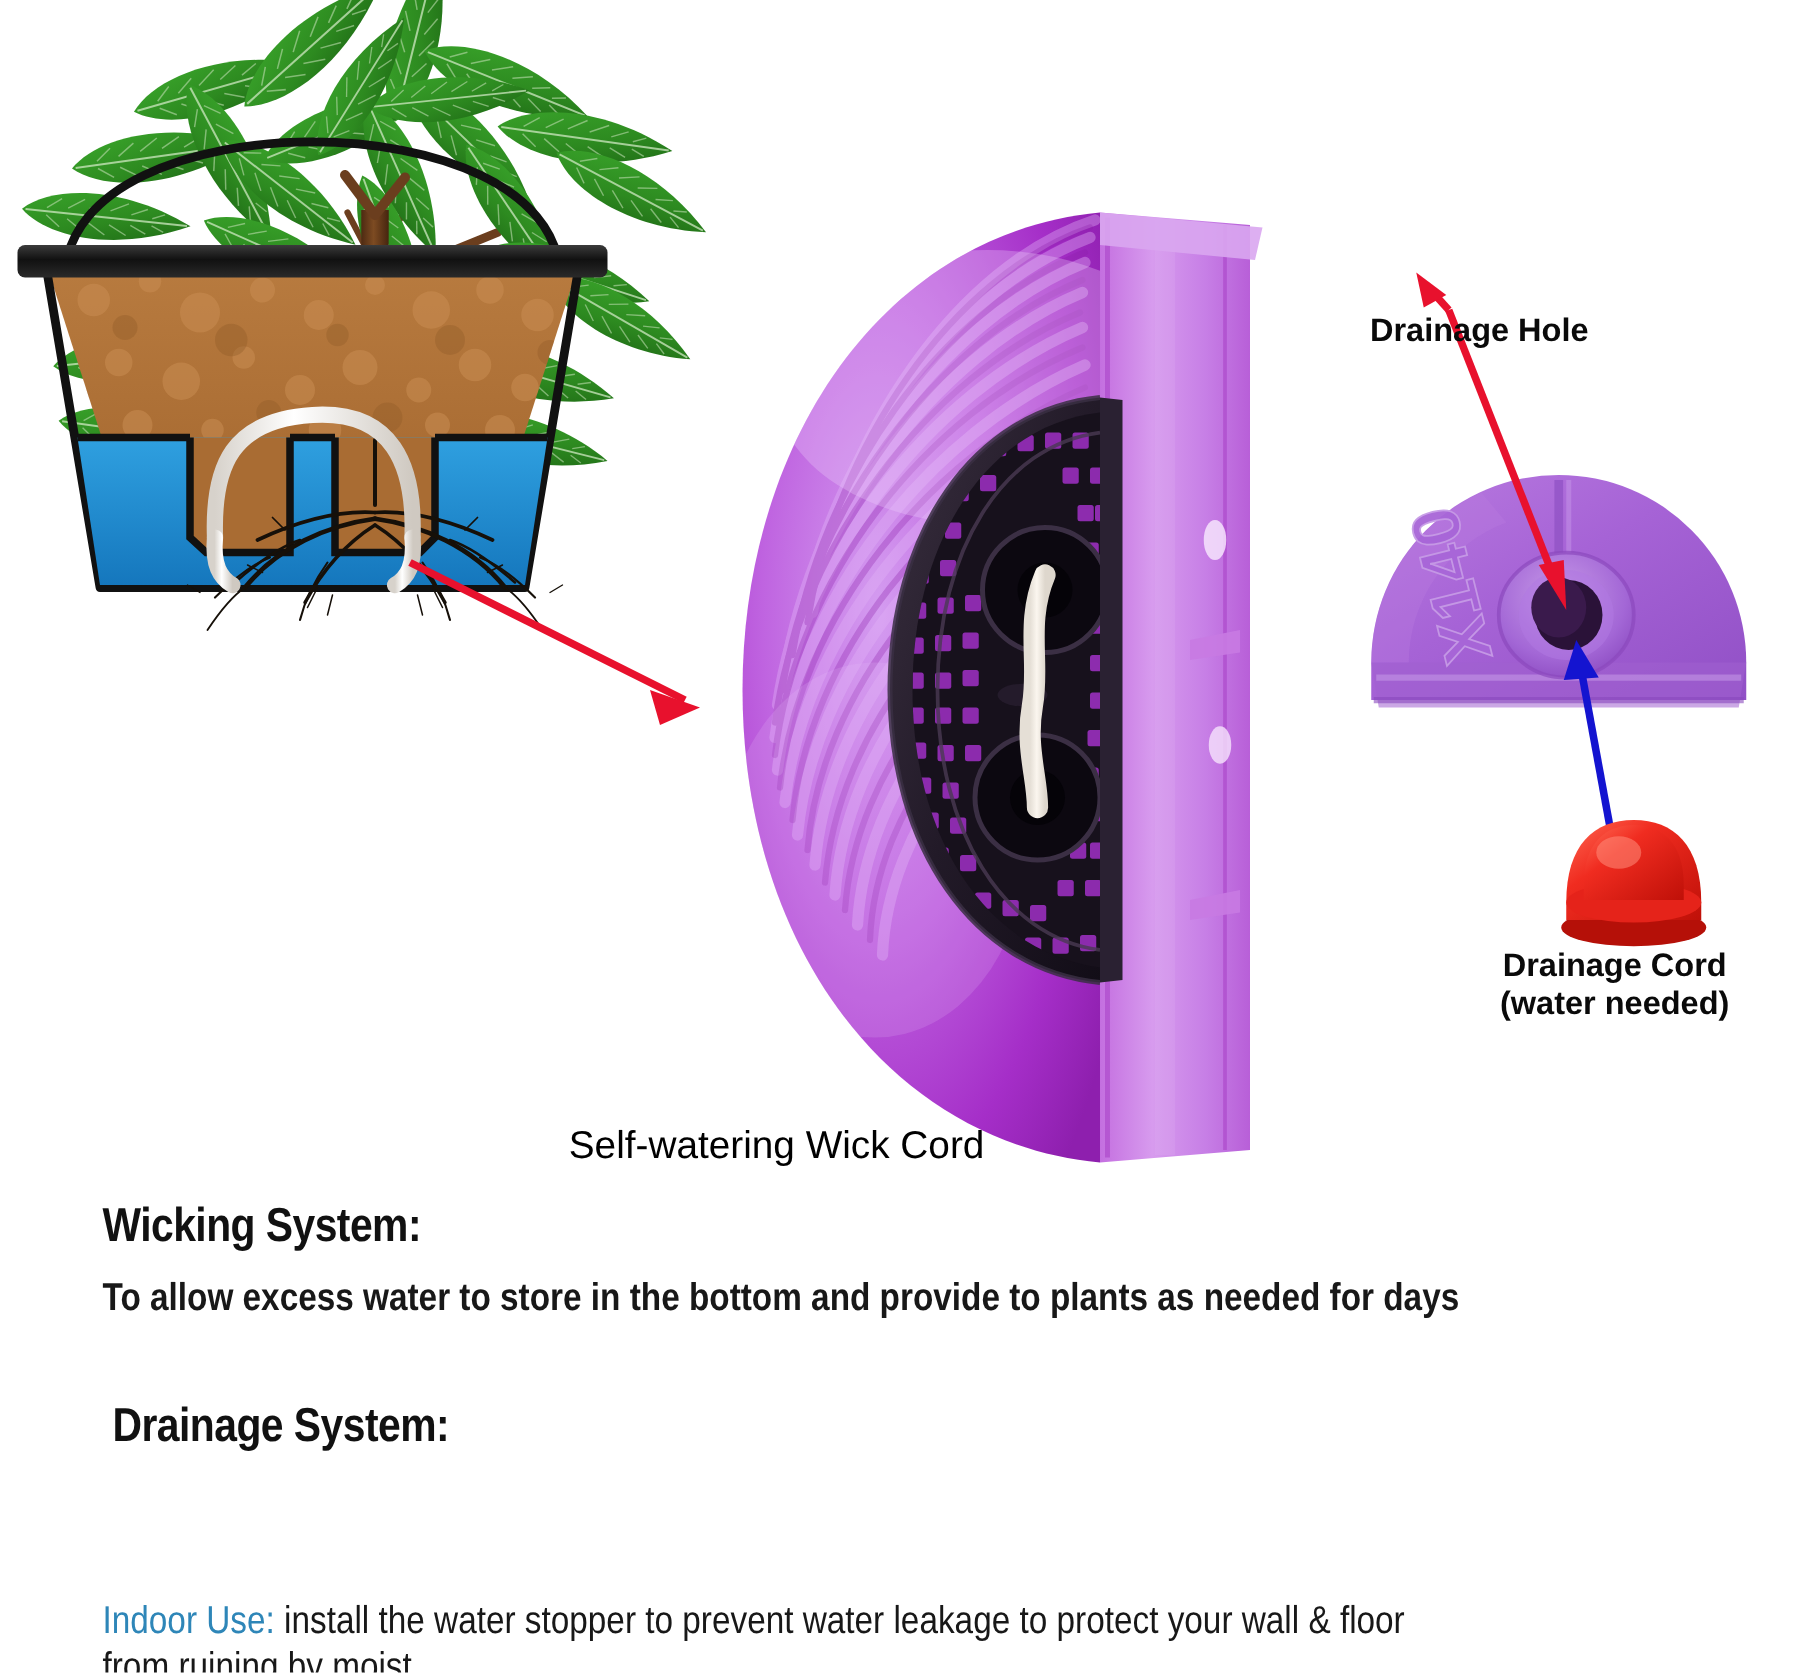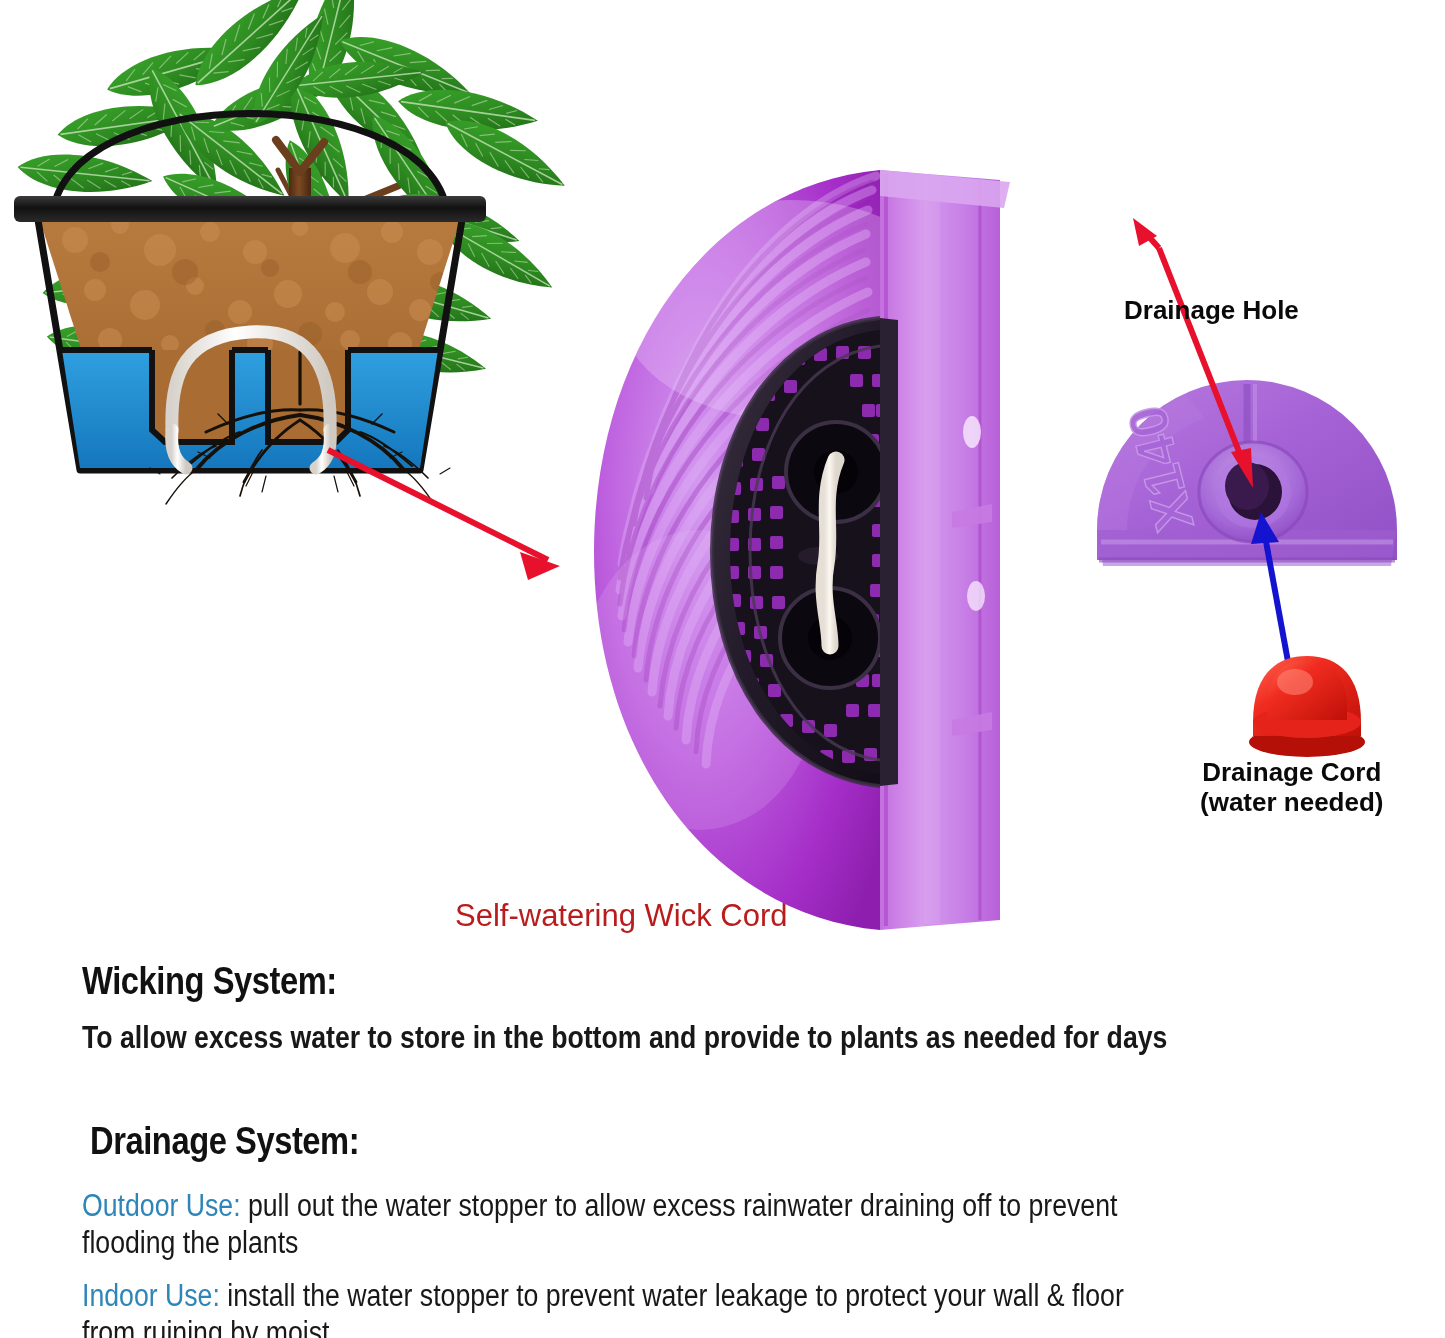--- a/index.html
+++ b/index.html
@@ -515,7 +515,7 @@
   </svg>
 </div>
 
-<div class="callout-label" style="left:1124px; top:250px;margin-top:46px;">Drainage Hole</div>
+<div class="callout-label" style="left:1096px; top:250px;">Drainage Hole</div>
 
 <div class="callout-label" style="left:1200px; top:758px;">
   <div>Drainage Cord</div>

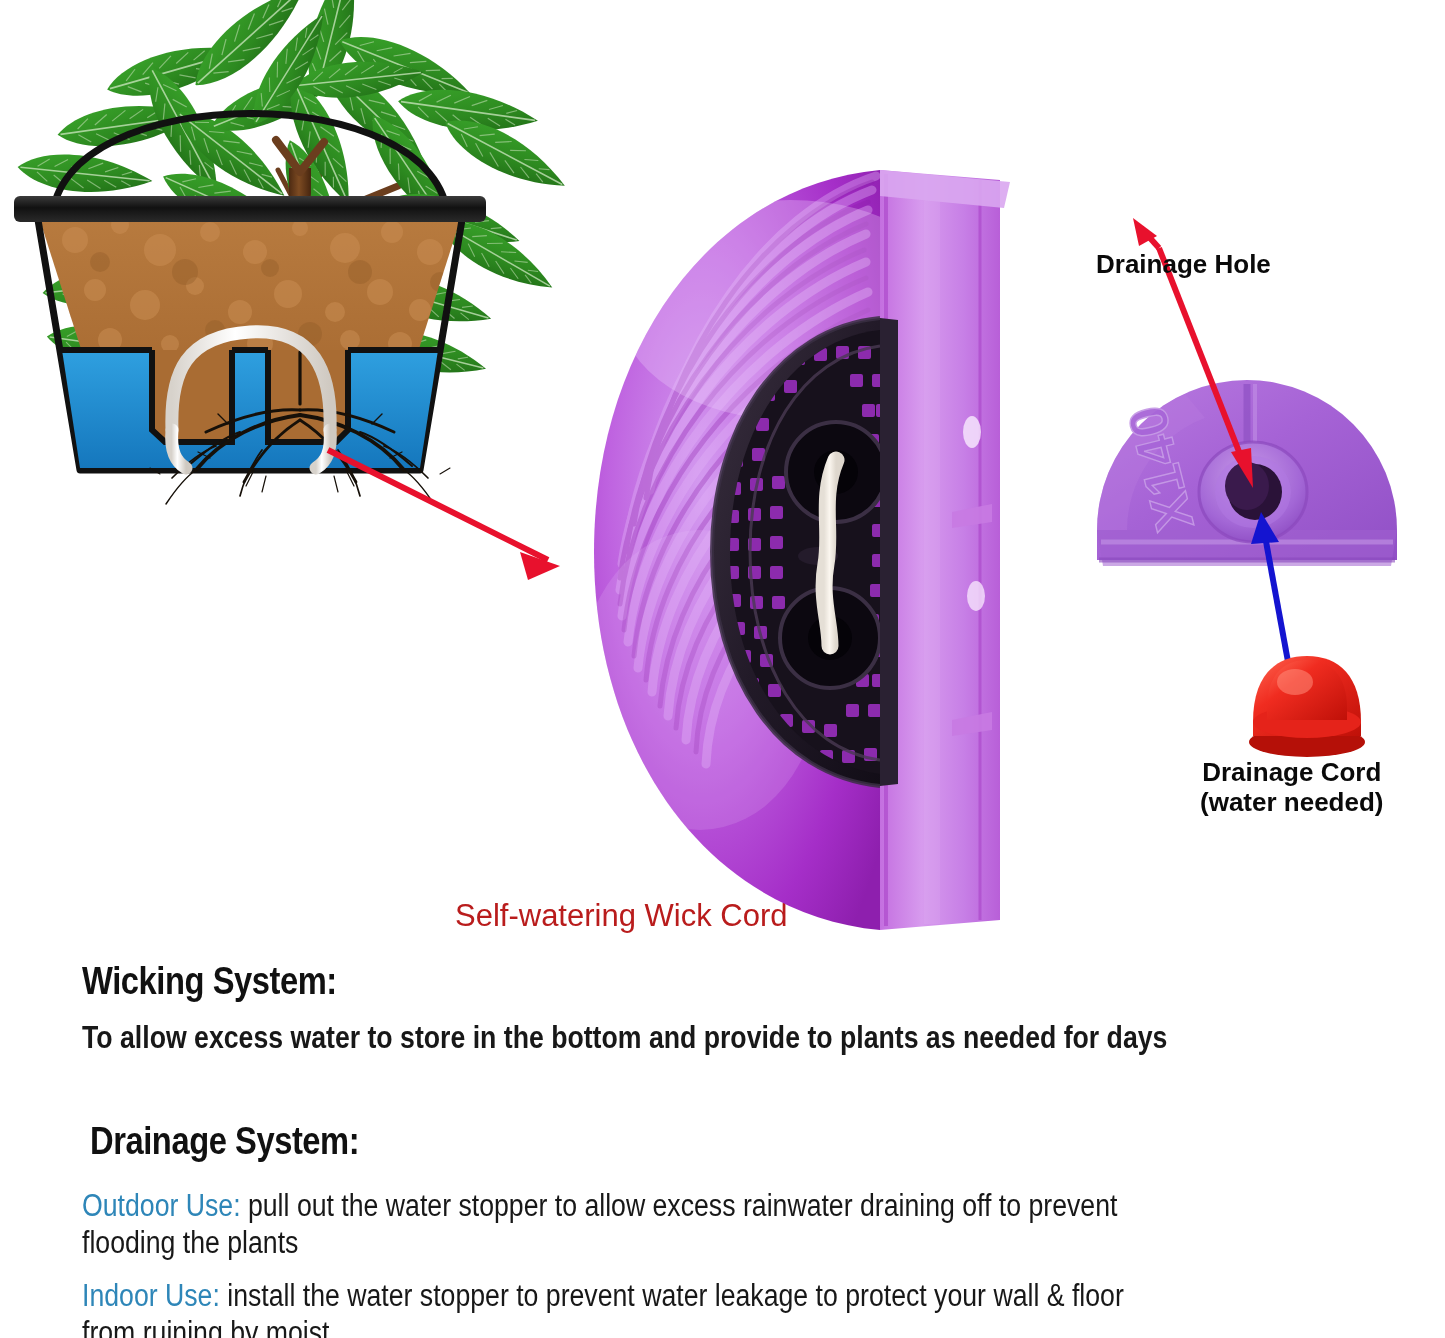--- a/index.html
+++ b/index.html
@@ -69,7 +69,7 @@
     font-family: "Liberation Sans", sans-serif;
     font-weight: 400;
     font-size: 31px;
-    color: #b91c1c;
+    color: #000000;
     white-space: nowrap;
   }
 

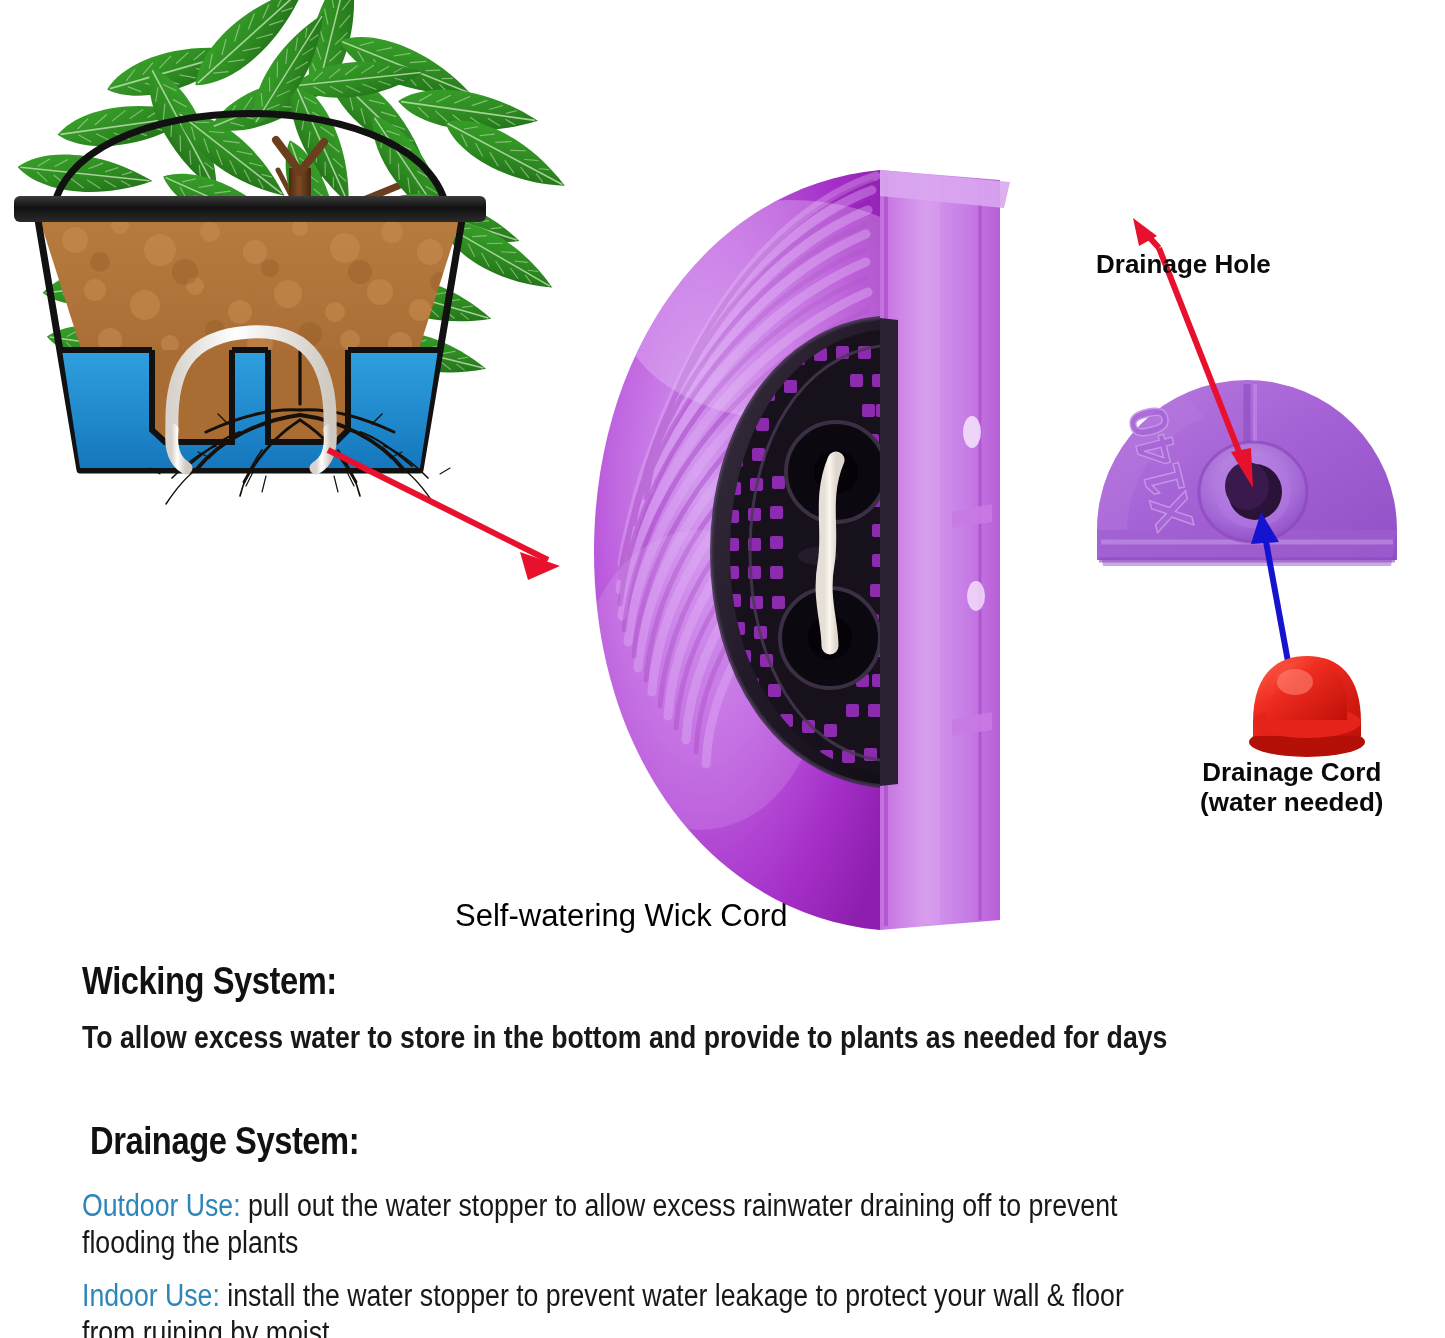--- a/index.html
+++ b/index.html
@@ -530,12 +530,6 @@
 
   <div class="para heading" style="left:90px; top:180px;">Drainage System:</div>
 
-  <div class="para" style="left:82px; top:248px;">
-    <div class="body-line">
-      <span class="accent">Outdoor Use:</span><span> pull out the water stopper to allow excess rainwater draining off to prevent</span>
-    </div>
-    <div class="body-line">flooding the plants</div>
-  </div>
 
   <div class="para" style="left:82px; top:338px;">
     <div class="body-line">

